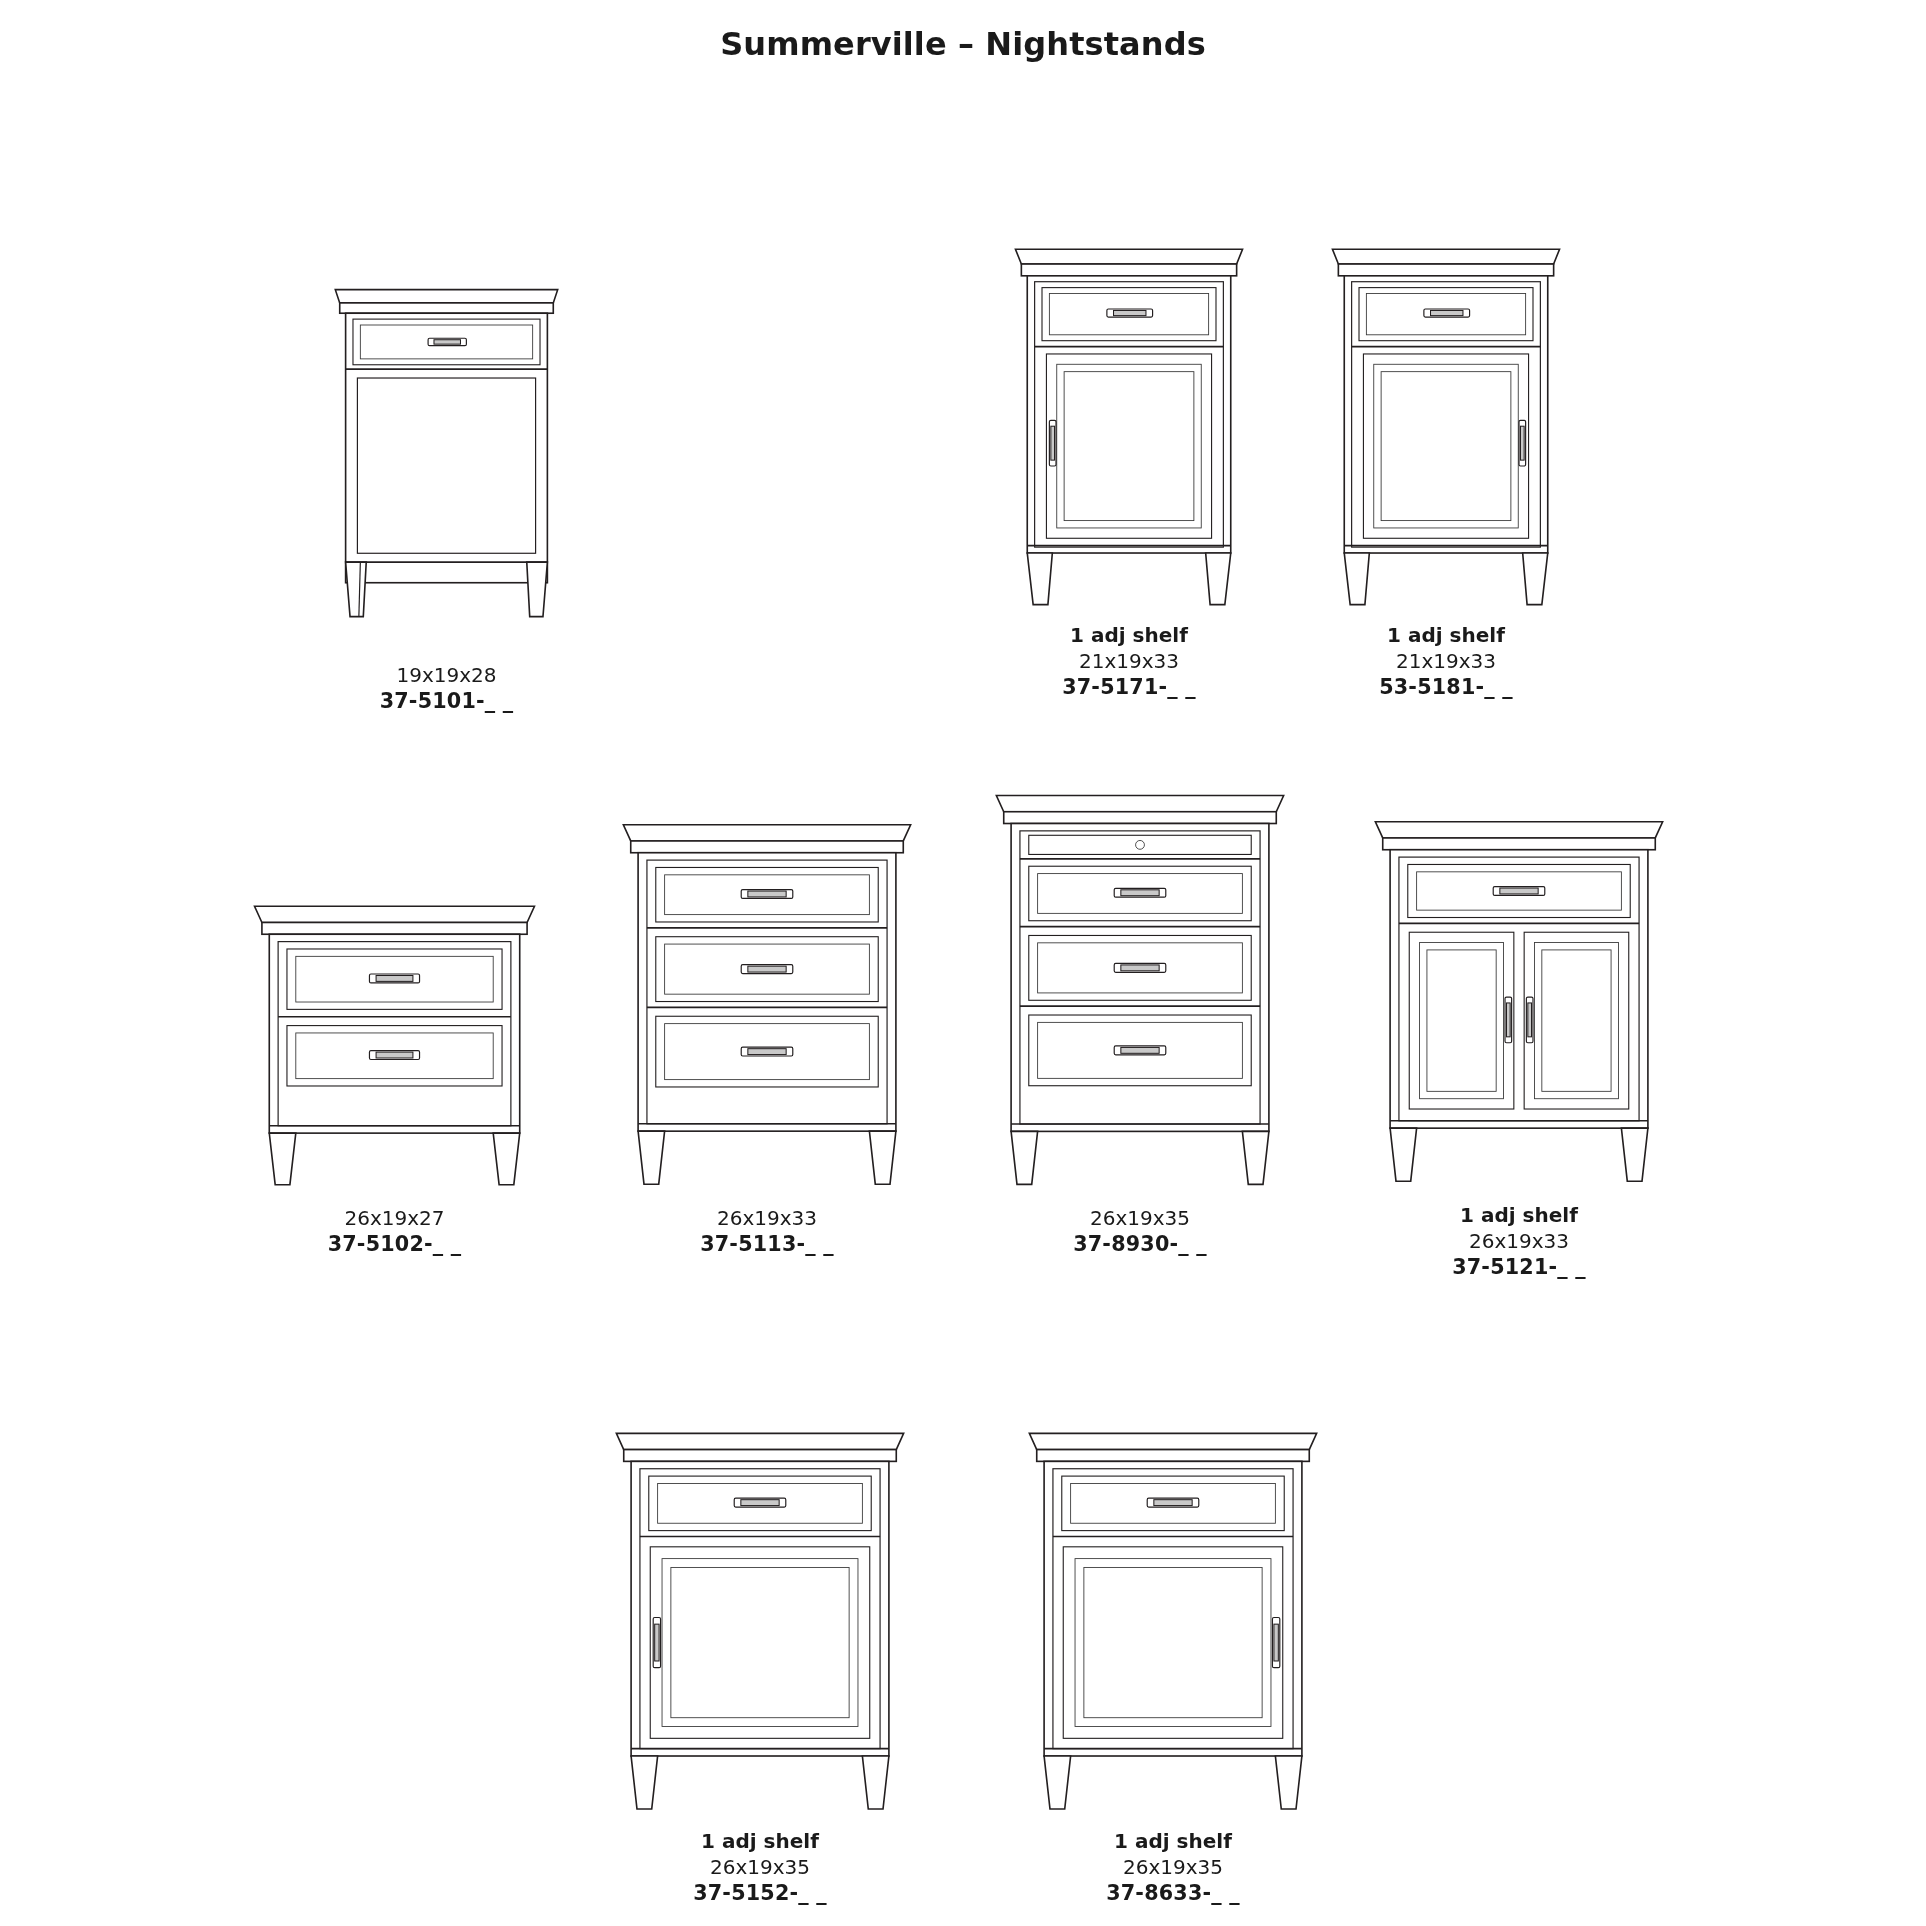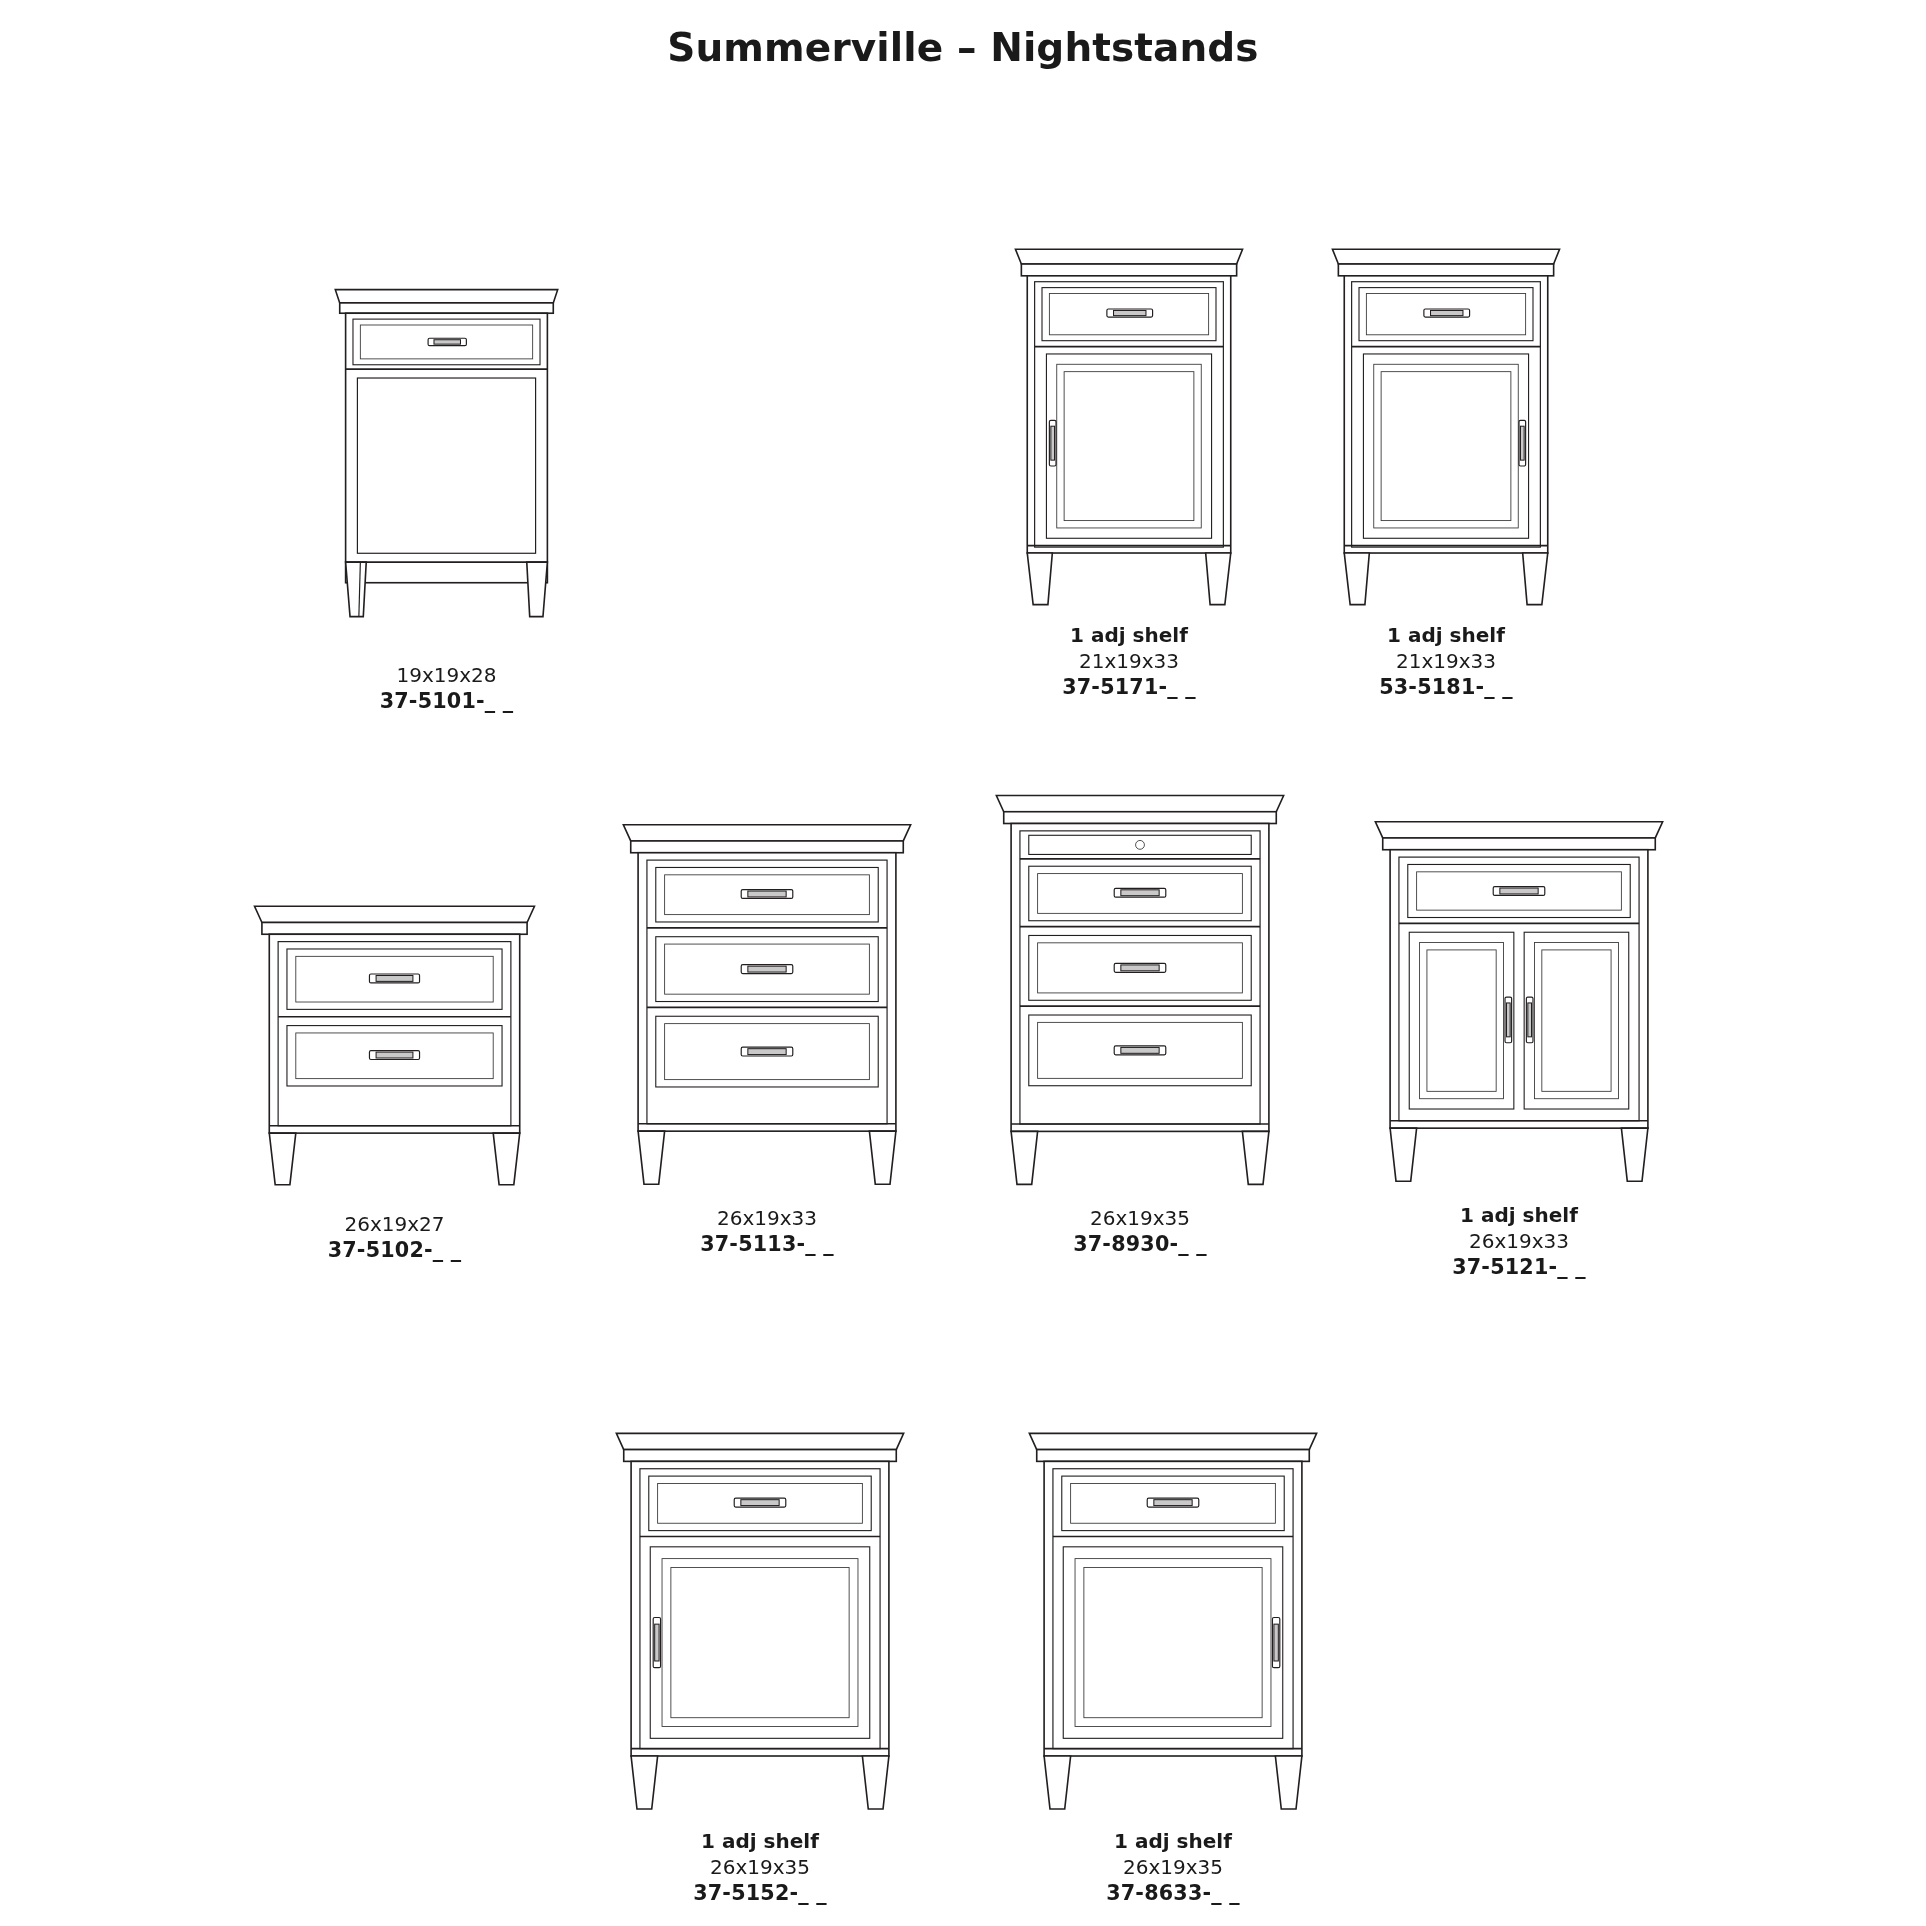--- a/index.html
+++ b/index.html
@@ -21,7 +21,7 @@
     left: 0;
     width: 100%;
     text-align: center;
-    font-size: 39px;
+    font-size: 32px;
     font-weight: bold;
     letter-spacing: 0.1px;
   }

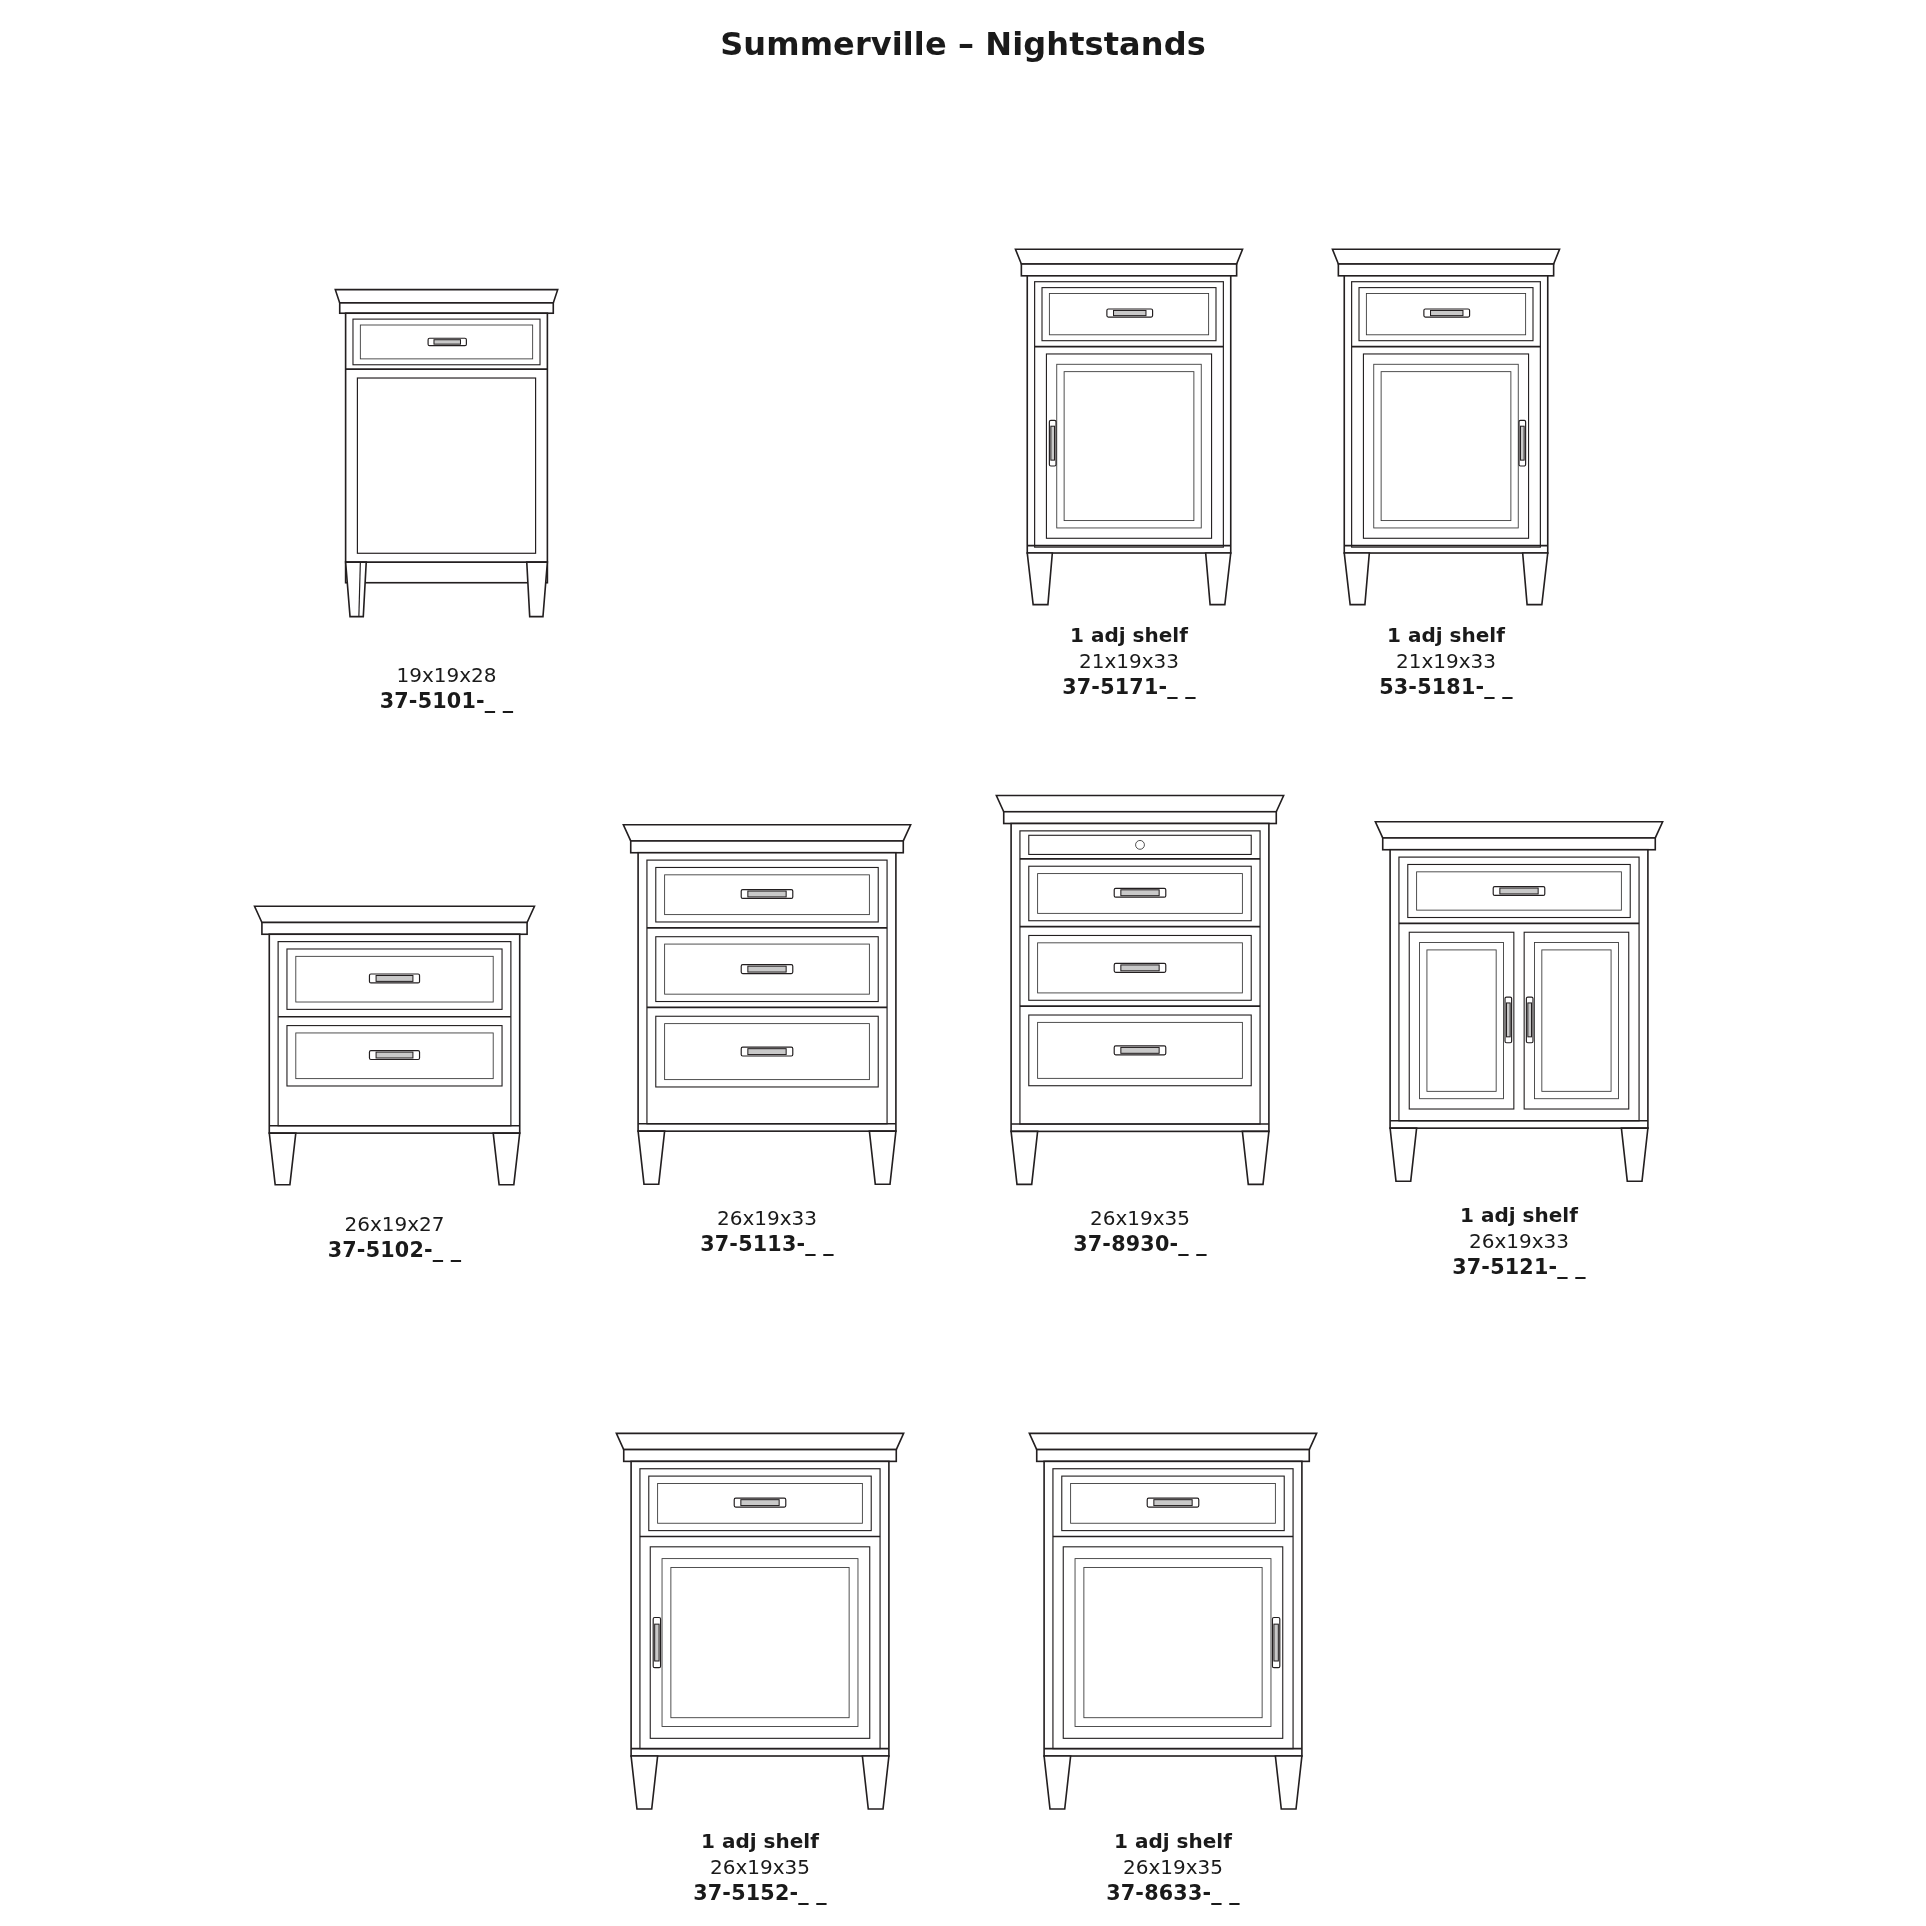--- a/index.html
+++ b/index.html
@@ -167,7 +167,7 @@
   </div>
 </div>
 
-<div class="item" style="left:247px; top:893px;gap:6px;">
+<div class="item" style="left:247px; top:893px;">
   <div class="drawing-wrap">
     <svg width="295" height="302" viewBox="0 0 400 410" aria-hidden="true">
       <path class="fillw" d="M10 18 L390 18 L380 40 L20 40 Z"></path>

